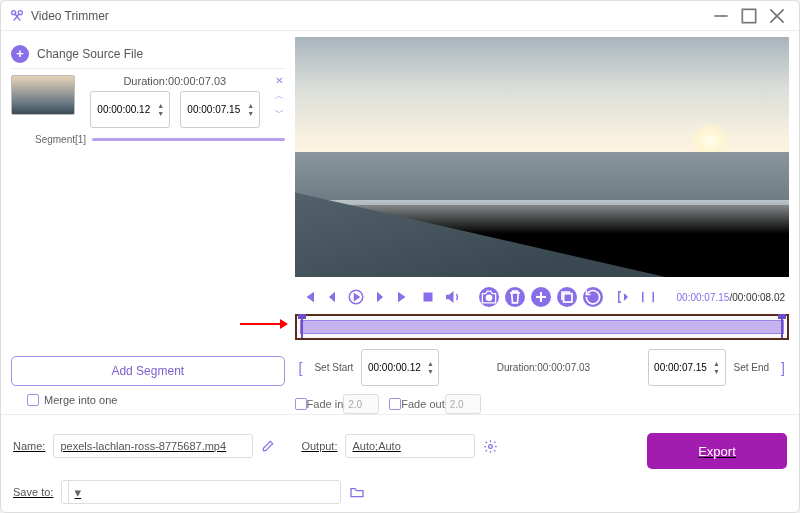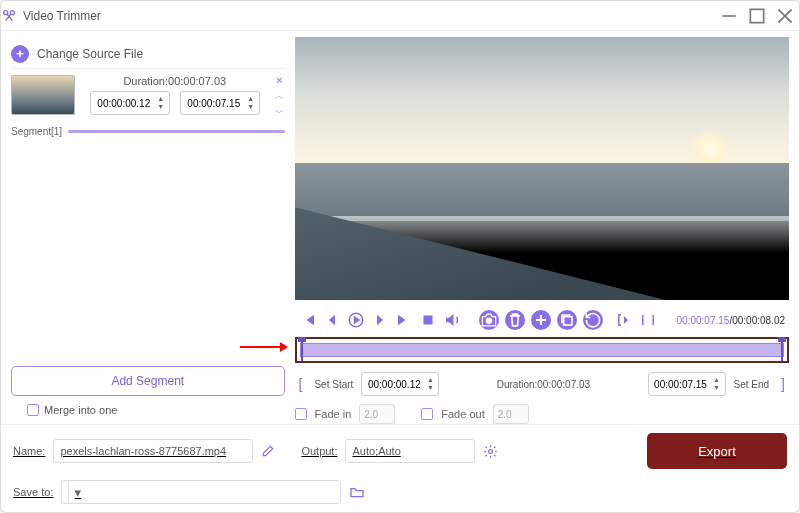--- a/index.html
+++ b/index.html
@@ -5,7 +5,7 @@
 * { box-sizing: border-box; margin: 0; padding: 0; font-family: "Segoe UI", Arial, sans-serif; }
 body { background: #f0f0f0; width: 800px; height: 513px; overflow: hidden; }
 .window { width: 800px; height: 513px; background: #fff; border: 1px solid #ddd; border-radius: 6px; display: flex; flex-direction: column; }
-.titlebar { height: 30px; display: flex; align-items: center; padding: 0 0; border-bottom: 1px solid #eee; }
+.titlebar { height: 30px; display: flex; align-items: center; padding: 0 8px; border-bottom: 1px solid #eee; }
 .titlebar .appicon { width: 16px; height: 16px; margin-right: 6px; }
 .titlebar .title { font-size: 12px; color: #555; flex: 1; }
 .winbtn { width: 28px; height: 20px; display: flex; align-items: center; justify-content: center; color: #777; cursor: pointer; }

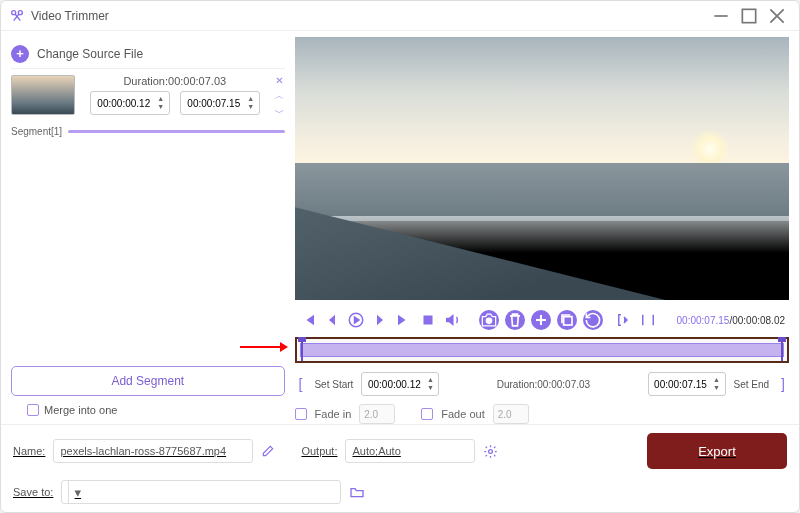--- a/index.html
+++ b/index.html
@@ -20,7 +20,7 @@
 .segctrl { flex: 1; }
 .dur-label { font-size: 11px; color: #555; text-align: center; margin-bottom: 4px; }
 .timeboxes { display: flex; gap: 10px; justify-content: center; }
-.timebox { display: flex; align-items: center; border: 1px solid #ccc; border-radius: 3px; padding: 0 3px; height: 24px; background: #fff; }
+.timebox { display: flex; align-items: center; border: 1px solid #ccc; border-radius: 3px; padding: 0 3px; height: 37px; background: #fff; }
 .timebox input { border: none; width: 60px; font-size: 10px; text-align: center; outline: none; }
 .stepper { display: flex; flex-direction: column; margin-left: 2px; }
 .stepper div { width: 10px; height: 8px; font-size: 7px; line-height: 7px; text-align: center; color: #666; cursor: pointer; }

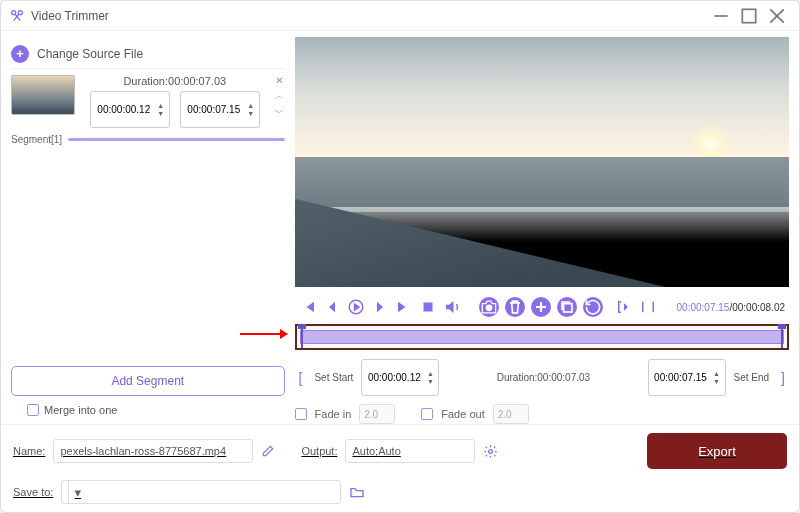--- a/index.html
+++ b/index.html
@@ -27,7 +27,7 @@
 .segside { display: flex; flex-direction: column; gap: 3px; color: #9b82e8; font-size: 10px; align-items: center; }
 .segside div { cursor: pointer; }
 .segname-row { display: flex; align-items: center; gap: 6px; margin-top: 6px; }
-.segname { font-size: 10px; color: #666; }
+.segname { font-size: 10px; color: #666; margin-left: 24px; }
 .segbar { flex: 1; height: 3px; background: #b79ef0; border-radius: 2px; }
 .segbtns { display: flex; gap: 10px; margin-top: auto; margin-bottom: 8px; }
 .segbtn { flex: 1; height: 30px; border: 1px solid #a78be8; border-radius: 5px; background: #fff; color: #7a5ed0; font-size: 12px; cursor: pointer; display: flex; align-items: center; justify-content: center; }

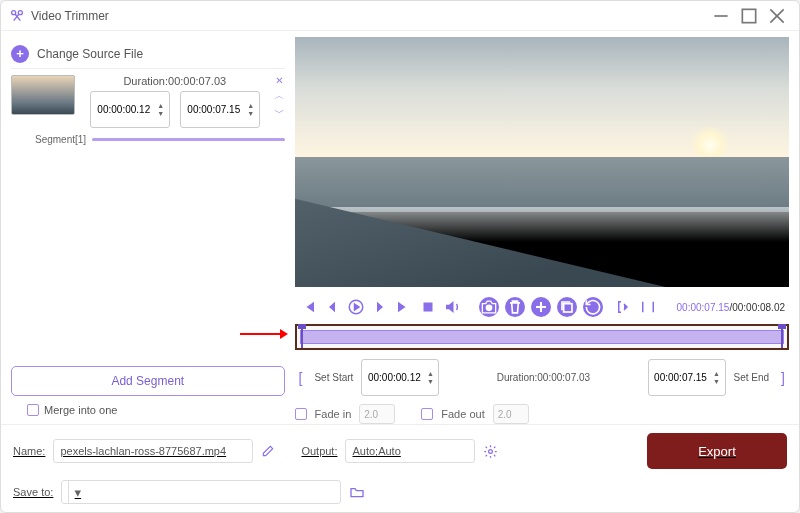--- a/index.html
+++ b/index.html
@@ -62,7 +62,7 @@
 .trimctrl .lab { padding: 0 4px; }
 .trimctrl .dur-mid { flex: 1; text-align: center; }
 .timebox.sm input { width: 58px; }
-.faderow { display: flex; align-items: center; gap: 8px; margin-top: 8px; font-size: 11px; color: #666; }
+.faderow { display: flex; align-items: center; gap: 0; margin-top: 8px; font-size: 11px; color: #666; }
 .fade-input { width: 36px; height: 20px; border: 1px solid #ddd; border-radius: 3px; padding: 0 4px; font-size: 10px; color: #aaa; background: #fafafa; }
 .bottom { border-top: 1px solid #eee; padding: 8px 12px; display: flex; flex-direction: column; gap: 11px; text-decoration: underline; }
 .brow { display: flex; align-items: center; gap: 8px; font-size: 11px; color: #555; }

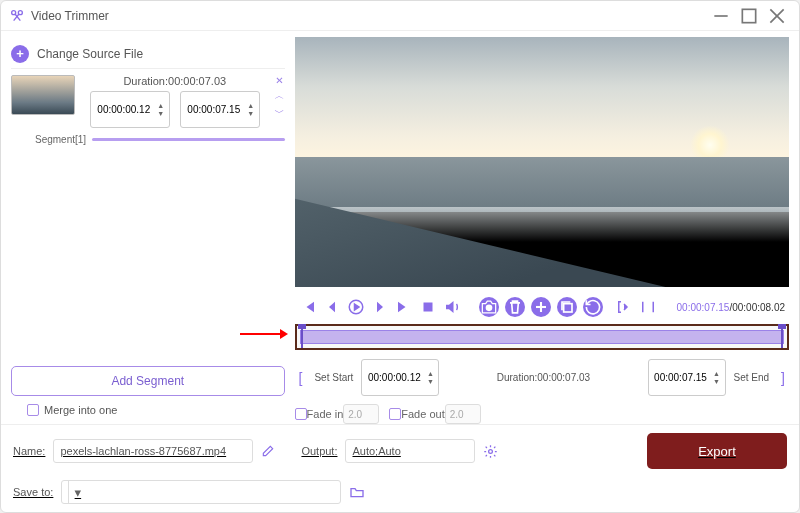--- a/index.html
+++ b/index.html
@@ -72,7 +72,7 @@
 .textfield.path { width: 280px; }
 .edit-icon, .gear-icon, .folder-icon, .dd-icon { color: #8a6de9; cursor: pointer; font-size: 13px; display:flex; align-items:center; justify-content:center; }
 .dd-icon { width: 18px; border-left: 1px solid #ddd; height: 100%; color:#666; }
-.export-btn { margin-left: auto; width: 140px; height: 36px; background: #7f1d1d; color: #fff; border: none; border-radius: 5px; font-size: 13px; cursor: pointer; }
+.export-btn { margin-left: auto; width: 140px; height: 36px; background: #a21caf; color: #fff; border: none; border-radius: 5px; font-size: 13px; cursor: pointer; margin-top: 10px; }
 svg { width: 100%; height: 100%; }
 </style>
 </head>

